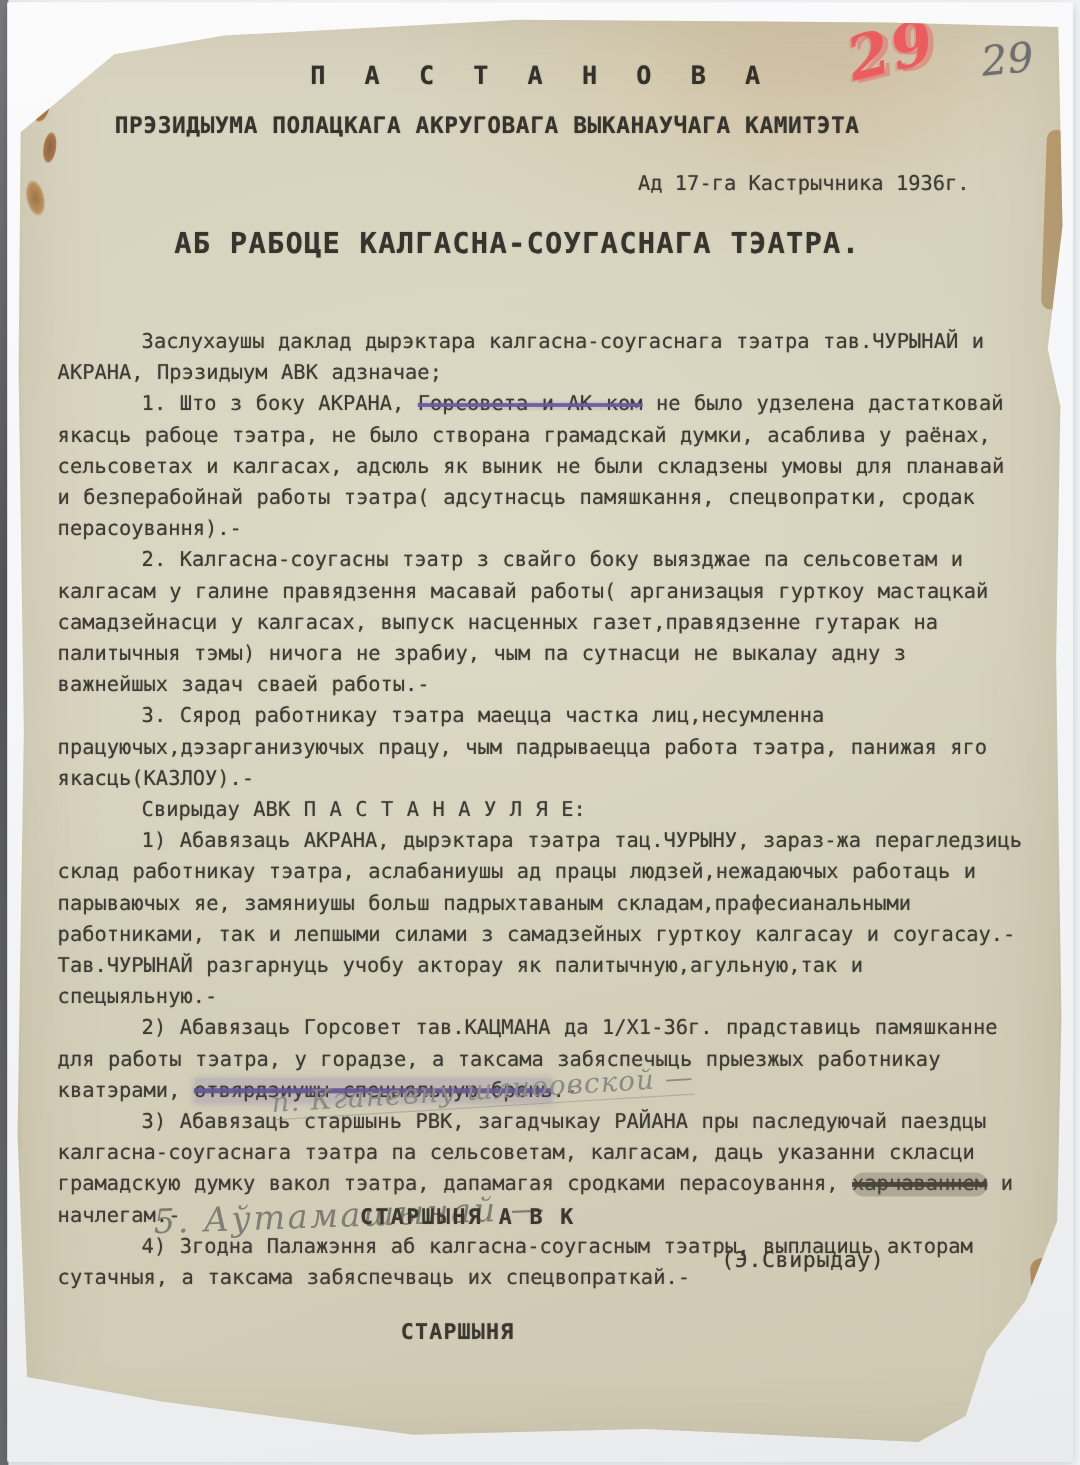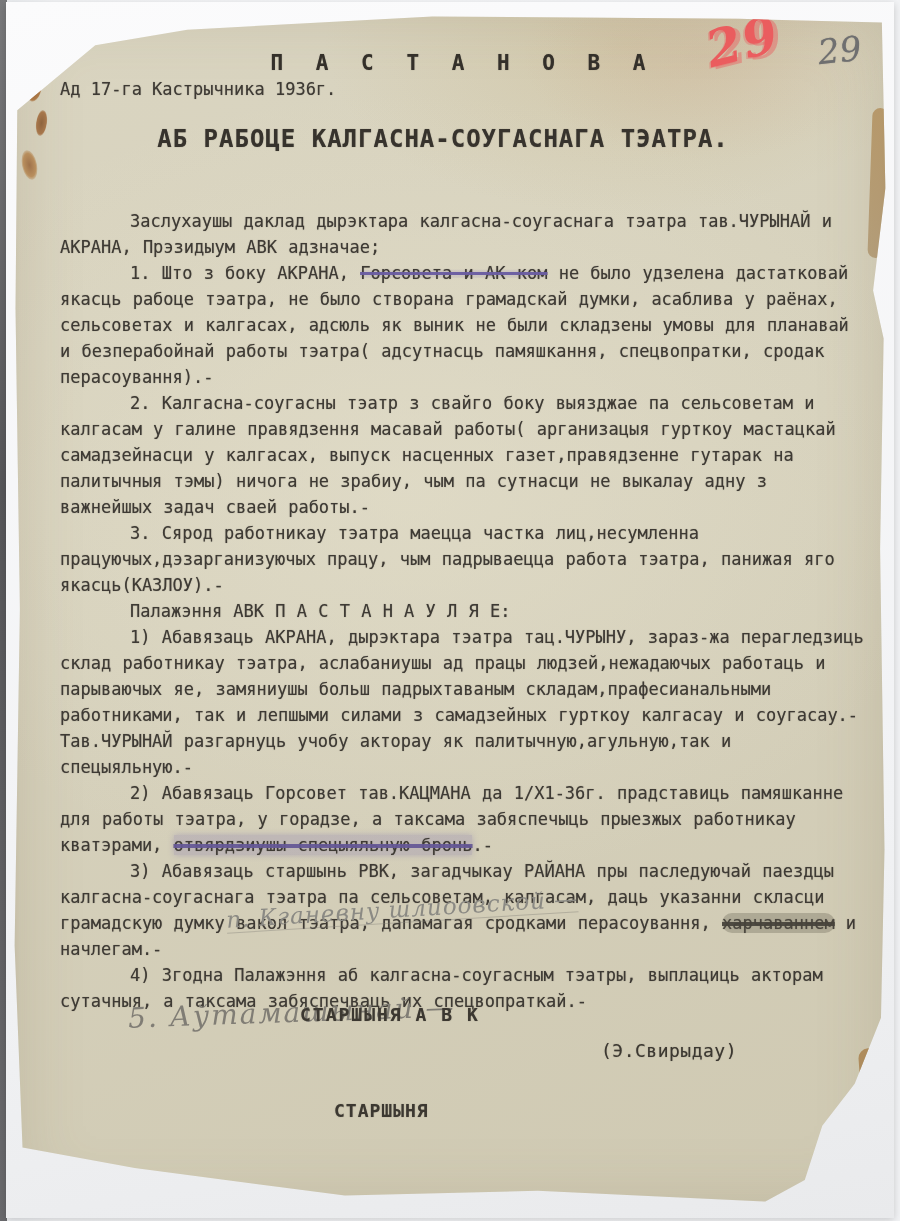--- a/index.html
+++ b/index.html
@@ -39,7 +39,7 @@
   .edge-patch3{right:8px;top:1150px;width:30px;height:40px;background:radial-gradient(rgba(160,120,70,.8),transparent 75%);}
 
   .doc{
-    position:absolute;left:48px;top:42px;width:806px;
+    position:absolute;left:36px;top:42px;width:806px;
     color:#3e3a34;
     font-size:17px;line-height:26px;
     text-shadow:0 0 1px rgba(62,58,52,.55);

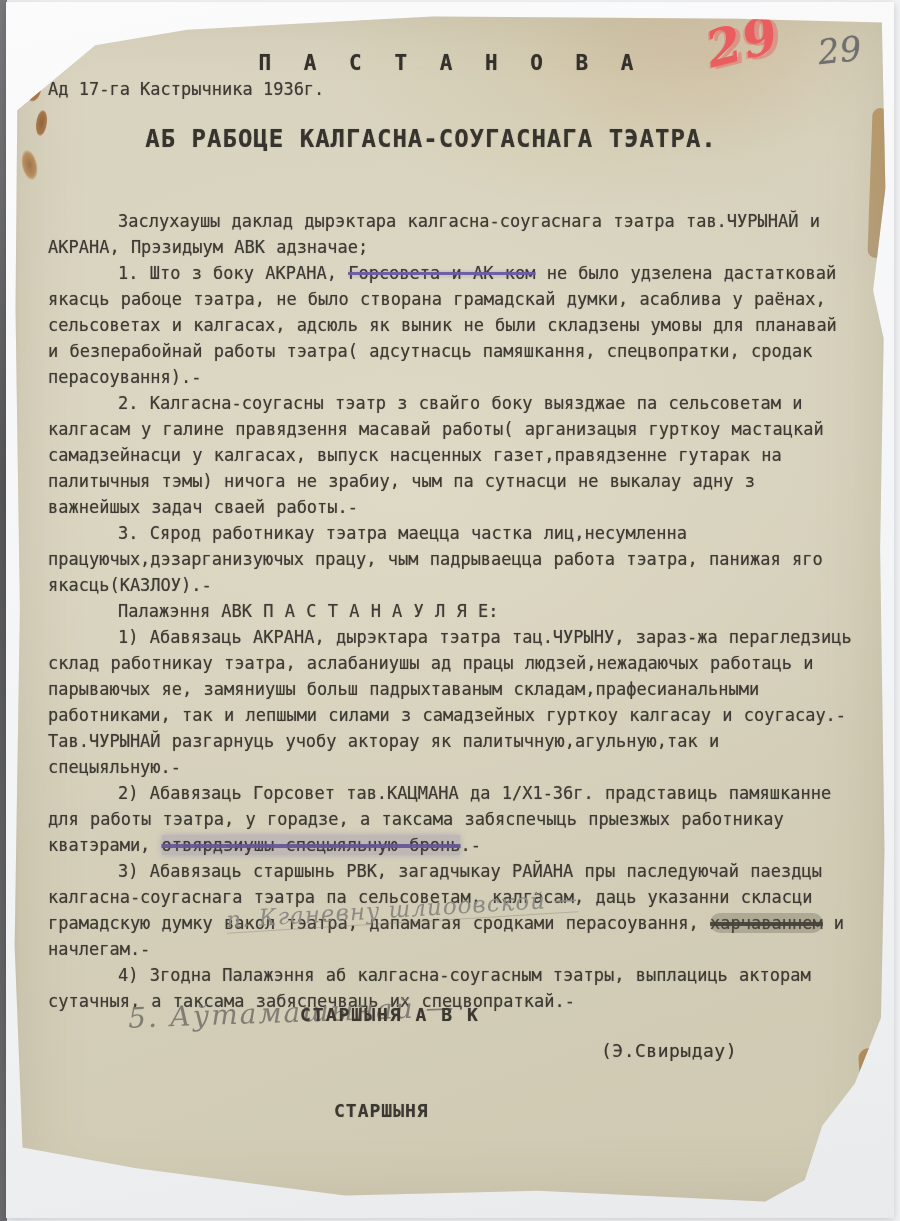--- a/index.html
+++ b/index.html
@@ -126,6 +126,7 @@
 
   <div class="doc">
     <h1 class="doc-title">П А С Т А Н О В А</h1>
+    <h2 class="doc-issuer">ПРЭЗИДЫУМА ПОЛАЦКАГА АКРУГОВАГА ВЫКАНАУЧАГА КАМИТЭТА</h2>
     <div class="doc-date">Ад 17-га Кастрычника 1936г.</div>
     <div class="doc-subject">АБ РАБОЦЕ КАЛГАСНА-СОУГАСНАГА ТЭАТРА.</div>
 

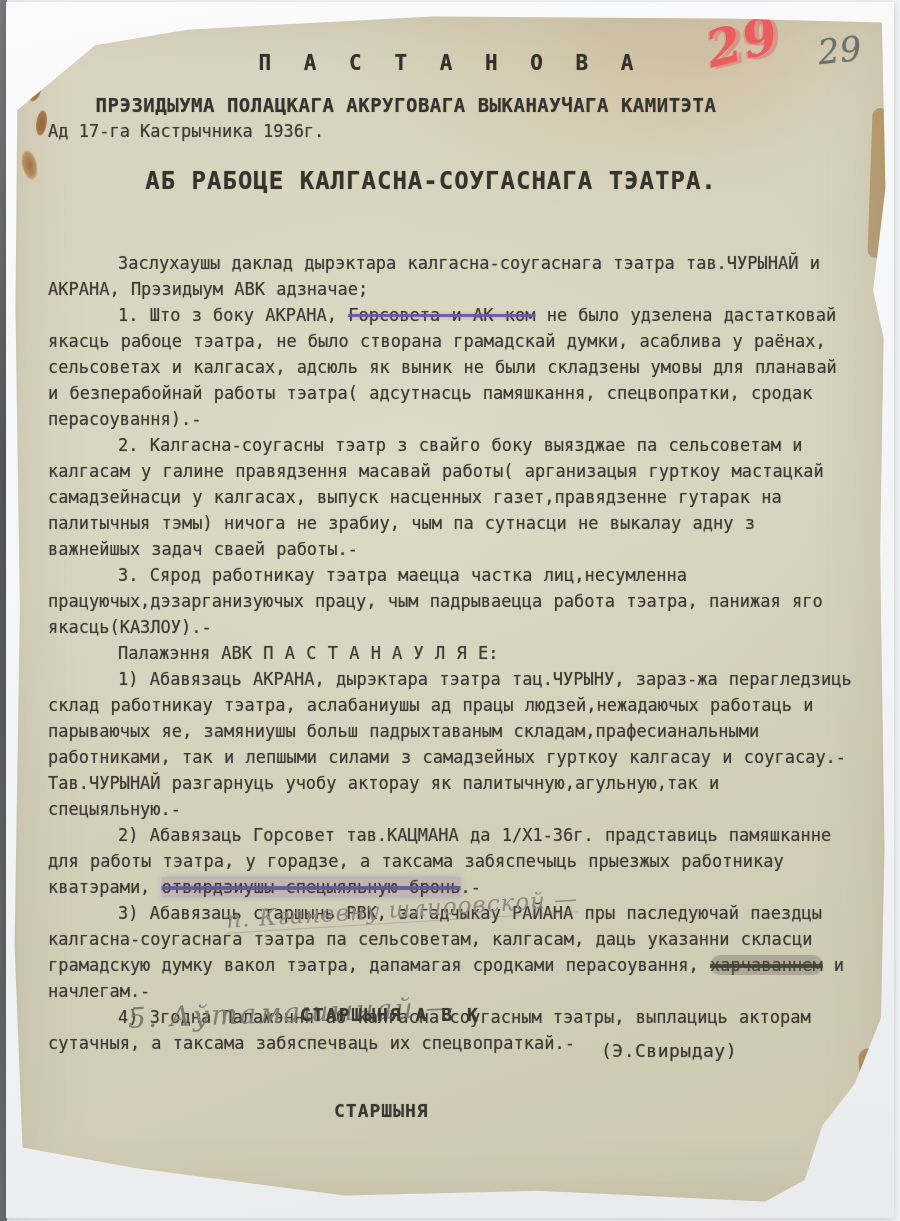--- a/index.html
+++ b/index.html
@@ -52,7 +52,7 @@
     margin:16px 90px 0 0;text-align:center;font-size:19px;font-weight:bold;
     letter-spacing:.5px;color:#37332d;
   }
-  .doc-date{text-align:left;padding-right:46px;font-size:17px;}
+  .doc-date{margin-top:22px;text-align:right;padding-right:46px;font-size:17px;}
   .doc-subject{
     margin:24px 40px 0 0;text-align:center;font-size:24px;font-weight:bold;
     letter-spacing:1px;color:#37332d;

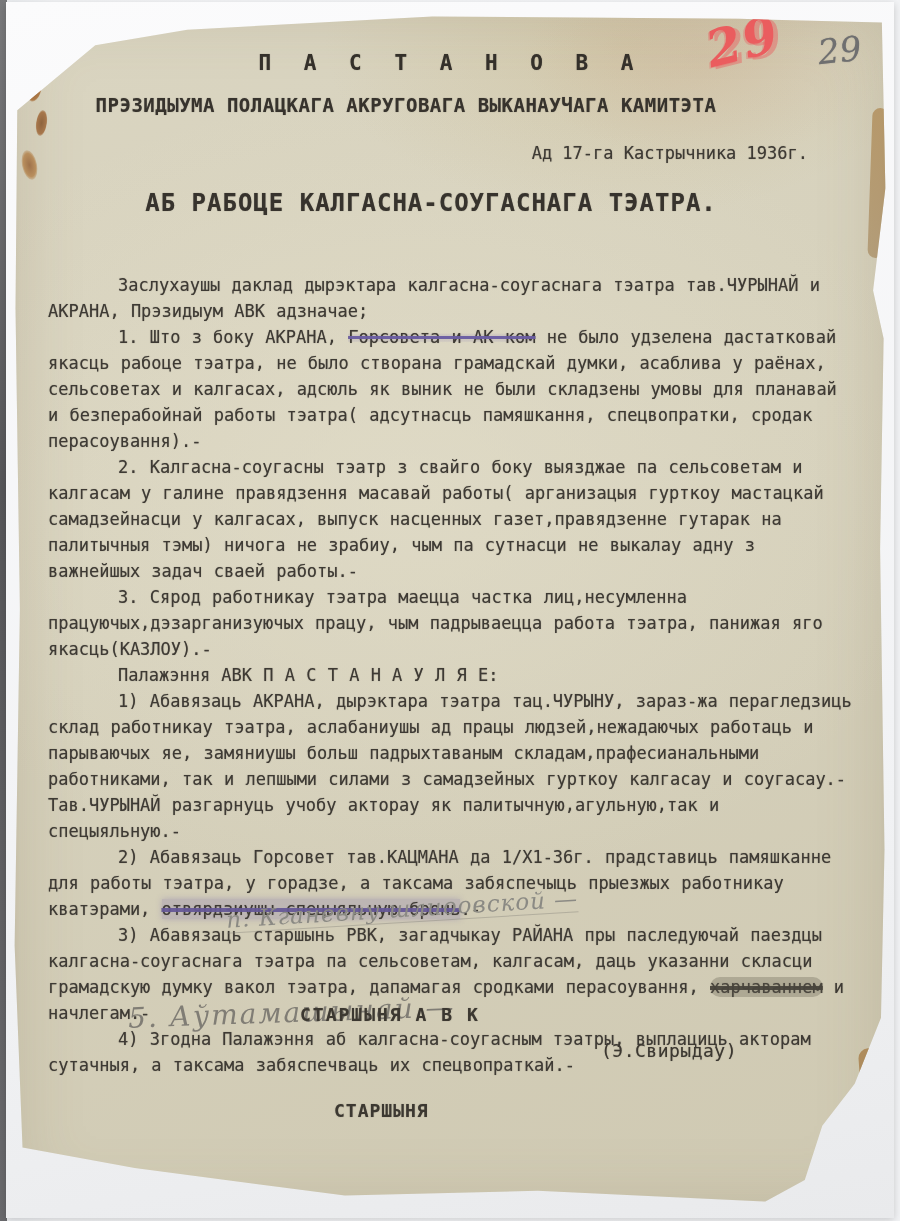--- a/index.html
+++ b/index.html
@@ -139,7 +139,7 @@
 
       <p class="para">3. Сярод работникау тэатра маецца частка лиц,несумленна працуючых,дэзарганизуючых працу, чым падрываецца работа тэатра, панижая яго якасць(КАЗЛОУ).-</p>
 
-      <p class="para">Палажэння АВК П А С Т А Н А У Л Я Е:</p>
+      <p class="para">Свирыдау АВК П А С Т А Н А У Л Я Е:</p>
 
       <p class="para">1) Абавязаць АКРАНА, дырэктара тэатра тац.ЧУРЫНУ, зараз-жа перагледзиць склад работникау тэатра, аслабаниушы ад працы людзей,нежадаючых работаць и парываючых яе, замяниушы больш падрыхтаваным складам,прафесианальными работниками, так и лепшыми силами з самадзейных гурткоу калгасау и соугасау.- Тав.ЧУРЫНАЙ разгарнуць учобу акторау як палитычную,агульную,так и спецыяльную.-</p>
 

